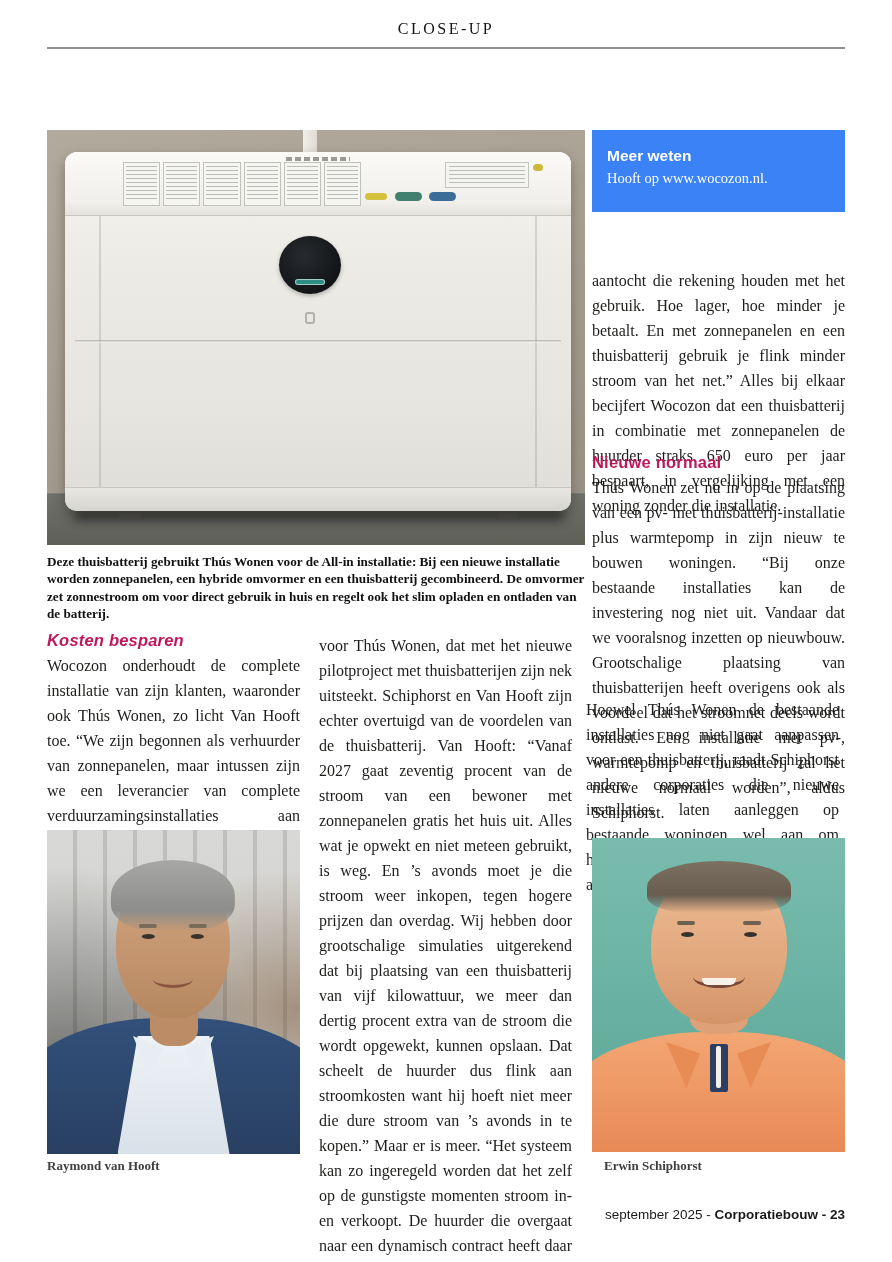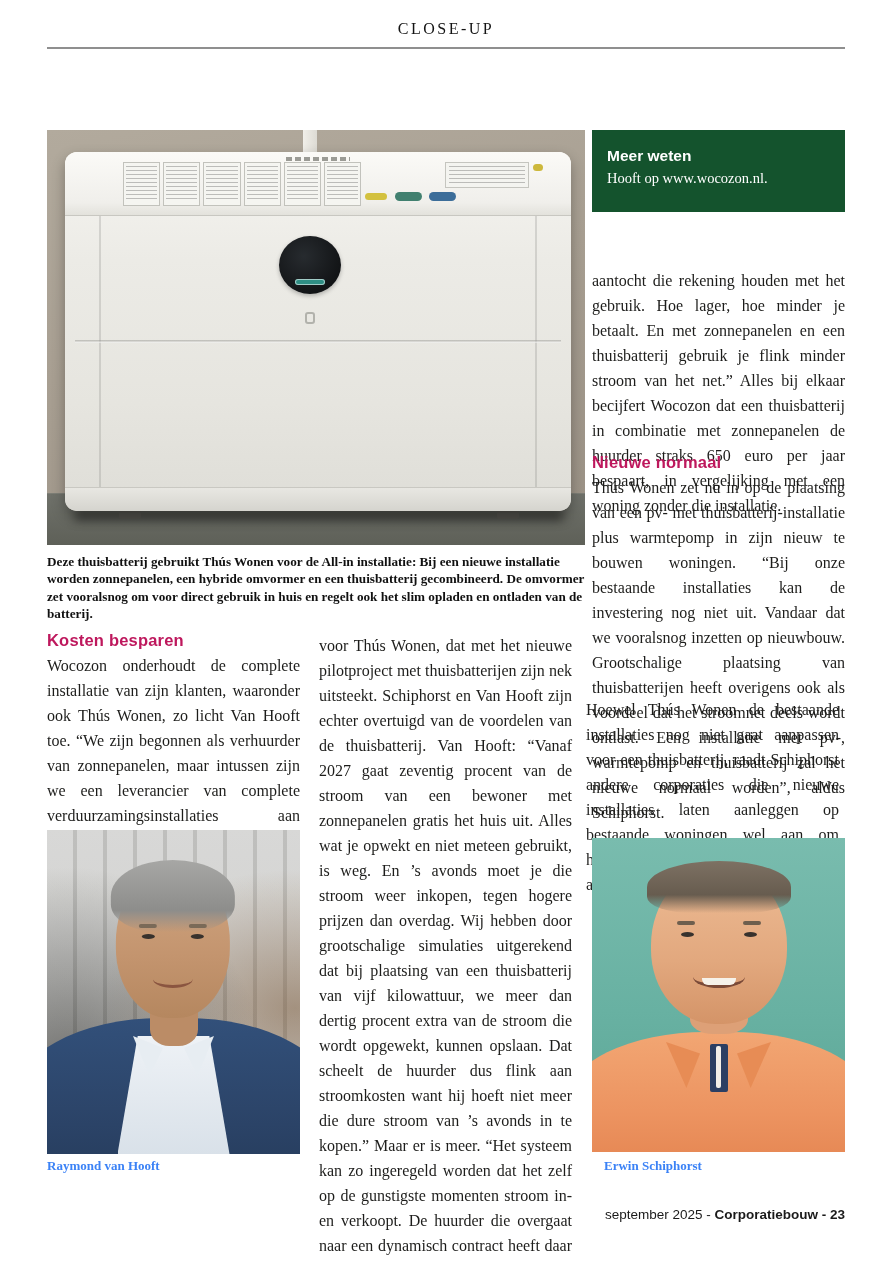--- a/index.html
+++ b/index.html
@@ -22,7 +22,7 @@
   
   .infobox {
     position:absolute; left:592px; top:130px; width:253px; height:82px;
-    background:#14532d; color:#ffffff; padding:17px 15px 0 15px;
+    background:#3b82f6; color:#ffffff; padding:17px 15px 0 15px;
   }
   .infobox-title {
     font-family:"Liberation Sans", sans-serif; font-weight:bold;

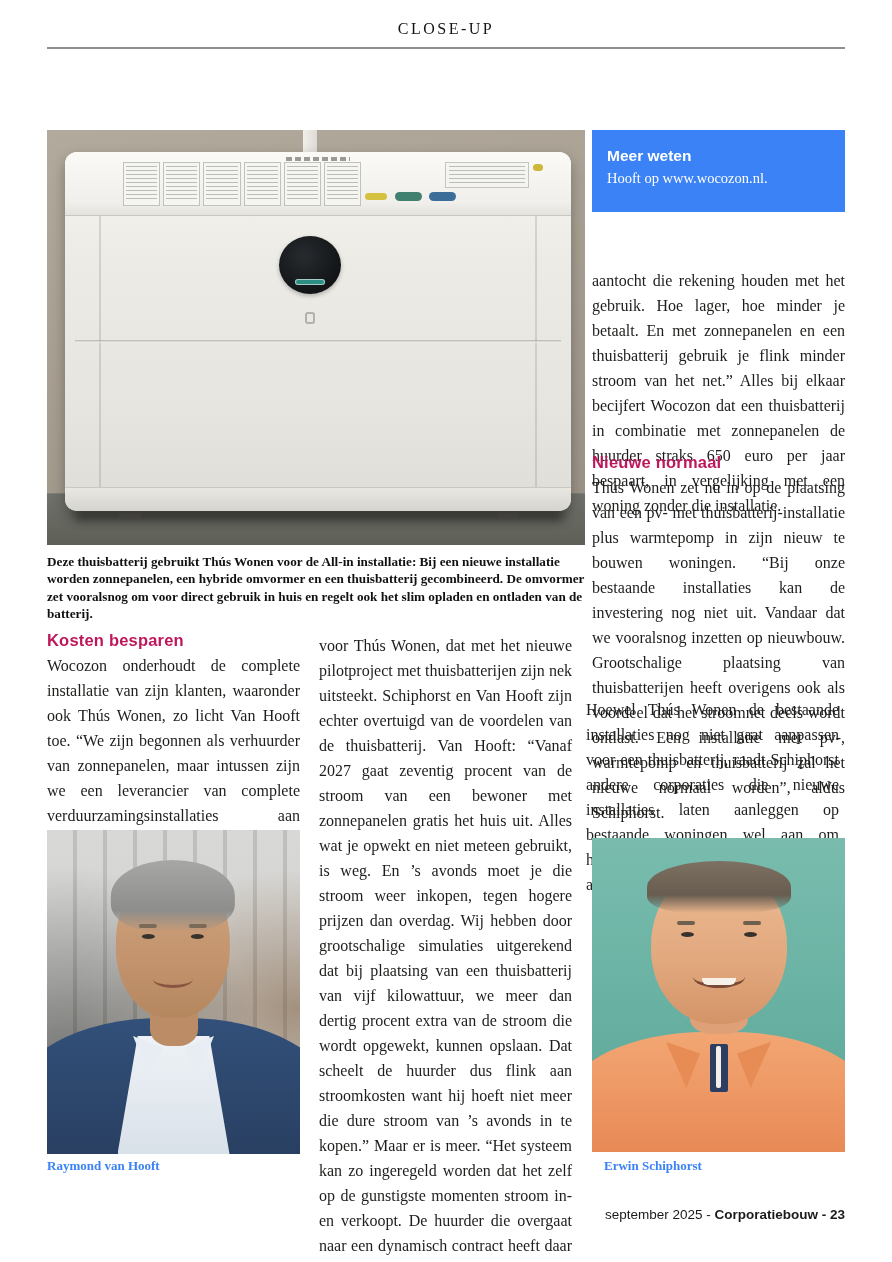--- a/index.html
+++ b/index.html
@@ -305,7 +305,7 @@
   <div class="bodytext" style="left:592px; top:475px;">Thús Wonen zet nu in op de plaatsing van een pv- met thuisbatterij-installatie plus warmtepomp in zijn nieuw te bouwen woningen. “Bij onze bestaande installaties kan de investering nog niet uit. Vandaar dat we vooralsnog inzetten op nieuwbouw. Grootschalige plaatsing van thuisbatterijen heeft overigens ook als voordeel dat het stroomnet deels wordt ontlast. Een installatie met pv-, warmtepomp en thuisbatterij zal het nieuwe normaal worden”, aldus Schiphorst.</div>
   <div class="bodytext" style="left:586px; top:697px;">Hoewel Thús Wonen de bestaande installaties nog niet gaat aanpassen voor een thuisbatterij, raadt Schiphorst andere corporaties die nieuwe installaties laten aanleggen op bestaande woningen wel aan om hiernaar te kijken. “Kijk breder dan alleen nieuwbouw.”</div>
 
-  <div class="battery-caption">Deze thuisbatterij gebruikt Thús Wonen voor de All-in installatie: Bij een nieuwe installatie worden zonnepanelen, een hybride omvormer en een thuisbatterij gecombineerd. De omvormer zet vooralsnog om voor direct gebruik in huis en regelt ook het slim opladen en ontladen van de batterij.</div>
+  <div class="battery-caption">Deze thuisbatterij gebruikt Thús Wonen voor de All-in installatie: Bij een nieuwe installatie worden zonnepanelen, een hybride omvormer en een thuisbatterij gecombineerd. De omvormer zet zonnestroom om voor direct gebruik in huis en regelt ook het slim opladen en ontladen van de batterij.</div>
 
   <div class="col-heading" style="left:47px; top:631px;">Kosten besparen</div>
   <div class="bodytext" style="left:47px; top:653px;">Wocozon onderhoudt de complete installatie van zijn klanten, waaronder ook Thús Wonen, zo licht Van Hooft toe. “We zijn begonnen als verhuurder van zonnepanelen, maar intussen zijn we een leverancier van complete verduurzamingsinstallaties aan corporaties. We doen alle plaatsingen, monitoring en onderhoud. De corporatie heeft er verder geen omkijken naar.” Dat geldt ook</div>

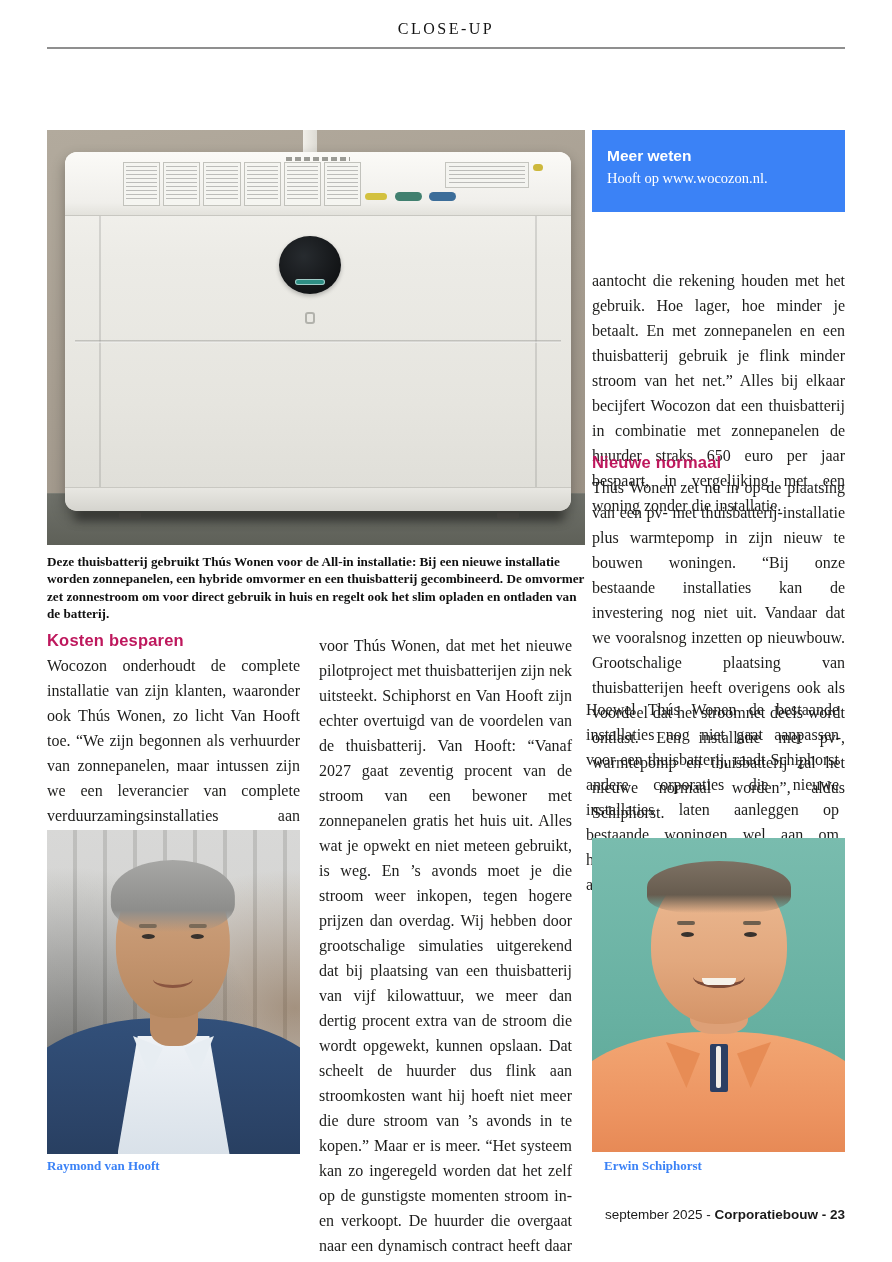--- a/index.html
+++ b/index.html
@@ -307,7 +307,7 @@
 
   <div class="battery-caption">Deze thuisbatterij gebruikt Thús Wonen voor de All-in installatie: Bij een nieuwe installatie worden zonnepanelen, een hybride omvormer en een thuisbatterij gecombineerd. De omvormer zet zonnestroom om voor direct gebruik in huis en regelt ook het slim opladen en ontladen van de batterij.</div>
 
-  <div class="col-heading" style="left:47px; top:631px;">Kosten besparen</div>
+  <div class="col-heading" style="left:47px; top:631px;font-style:italic;">Kosten besparen</div>
   <div class="bodytext" style="left:47px; top:653px;">Wocozon onderhoudt de complete installatie van zijn klanten, waaronder ook Thús Wonen, zo licht Van Hooft toe. “We zijn begonnen als verhuurder van zonnepanelen, maar intussen zijn we een leverancier van complete verduurzamingsinstallaties aan corporaties. We doen alle plaatsingen, monitoring en onderhoud. De corporatie heeft er verder geen omkijken naar.” Dat geldt ook</div>
 
   <div class="bodytext" style="left:319px; top:633px;">voor Thús Wonen, dat met het nieuwe pilotproject met thuisbatterijen zijn nek uitsteekt. Schiphorst en Van Hooft zijn echter overtuigd van de voordelen van de thuisbatterij. Van Hooft: “Vanaf 2027 gaat zeventig procent van de stroom van een bewoner met zonnepanelen gratis het huis uit. Alles wat je opwekt en niet meteen gebruikt, is weg. En ’s avonds moet je die stroom weer inkopen, tegen hogere prijzen dan overdag. Wij hebben door grootschalige simulaties uitgerekend dat bij plaatsing van een thuisbatterij van vijf kilowattuur, we meer dan dertig procent extra van de stroom die wordt opgewekt, kunnen opslaan. Dat scheelt de huurder dus flink aan stroomkosten want hij hoeft niet meer die dure stroom van ’s avonds in te kopen.” Maar er is meer. “Het systeem kan zo ingeregeld worden dat het zelf op de gunstigste momenten stroom in- en verkoopt. De huurder die overgaat naar een dynamisch contract heeft daar meteen voordeel van. Het scheelt zo’n tachtig euro per jaar.” Dit laatste voordeel van de thuisbatterij is volgens Van Hooft nog toekomstmuziek. “Uiteindelijk hopen we dat de kosten voor de aansluiting op het netwerk voor mensen met een laag netwerkgebruik, zullen dalen. Nu betaalt iedereen nog hetzelfde vastrecht maar er zijn regels in</div>

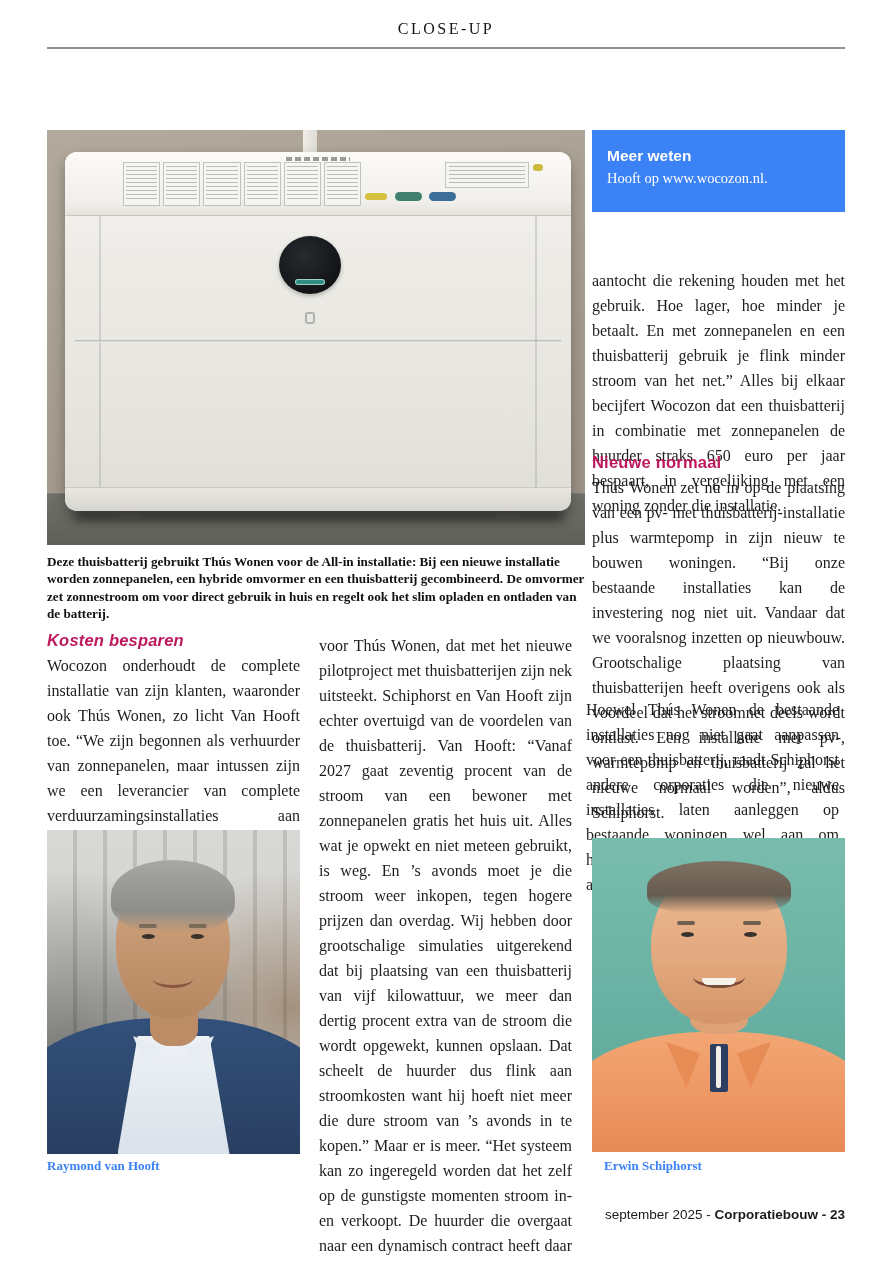--- a/index.html
+++ b/index.html
@@ -46,7 +46,7 @@
     font-weight:bold; font-size:13.2px; line-height:17.4px; color:#111111;
   }
   .portrait-caption {
-    position:absolute; font-weight:bold; font-size:13px; color:#3b82f6;text-align:right;
+    position:absolute; font-weight:bold; font-size:13px; color:#404040;text-align:right;
   }
   
   .footer {

